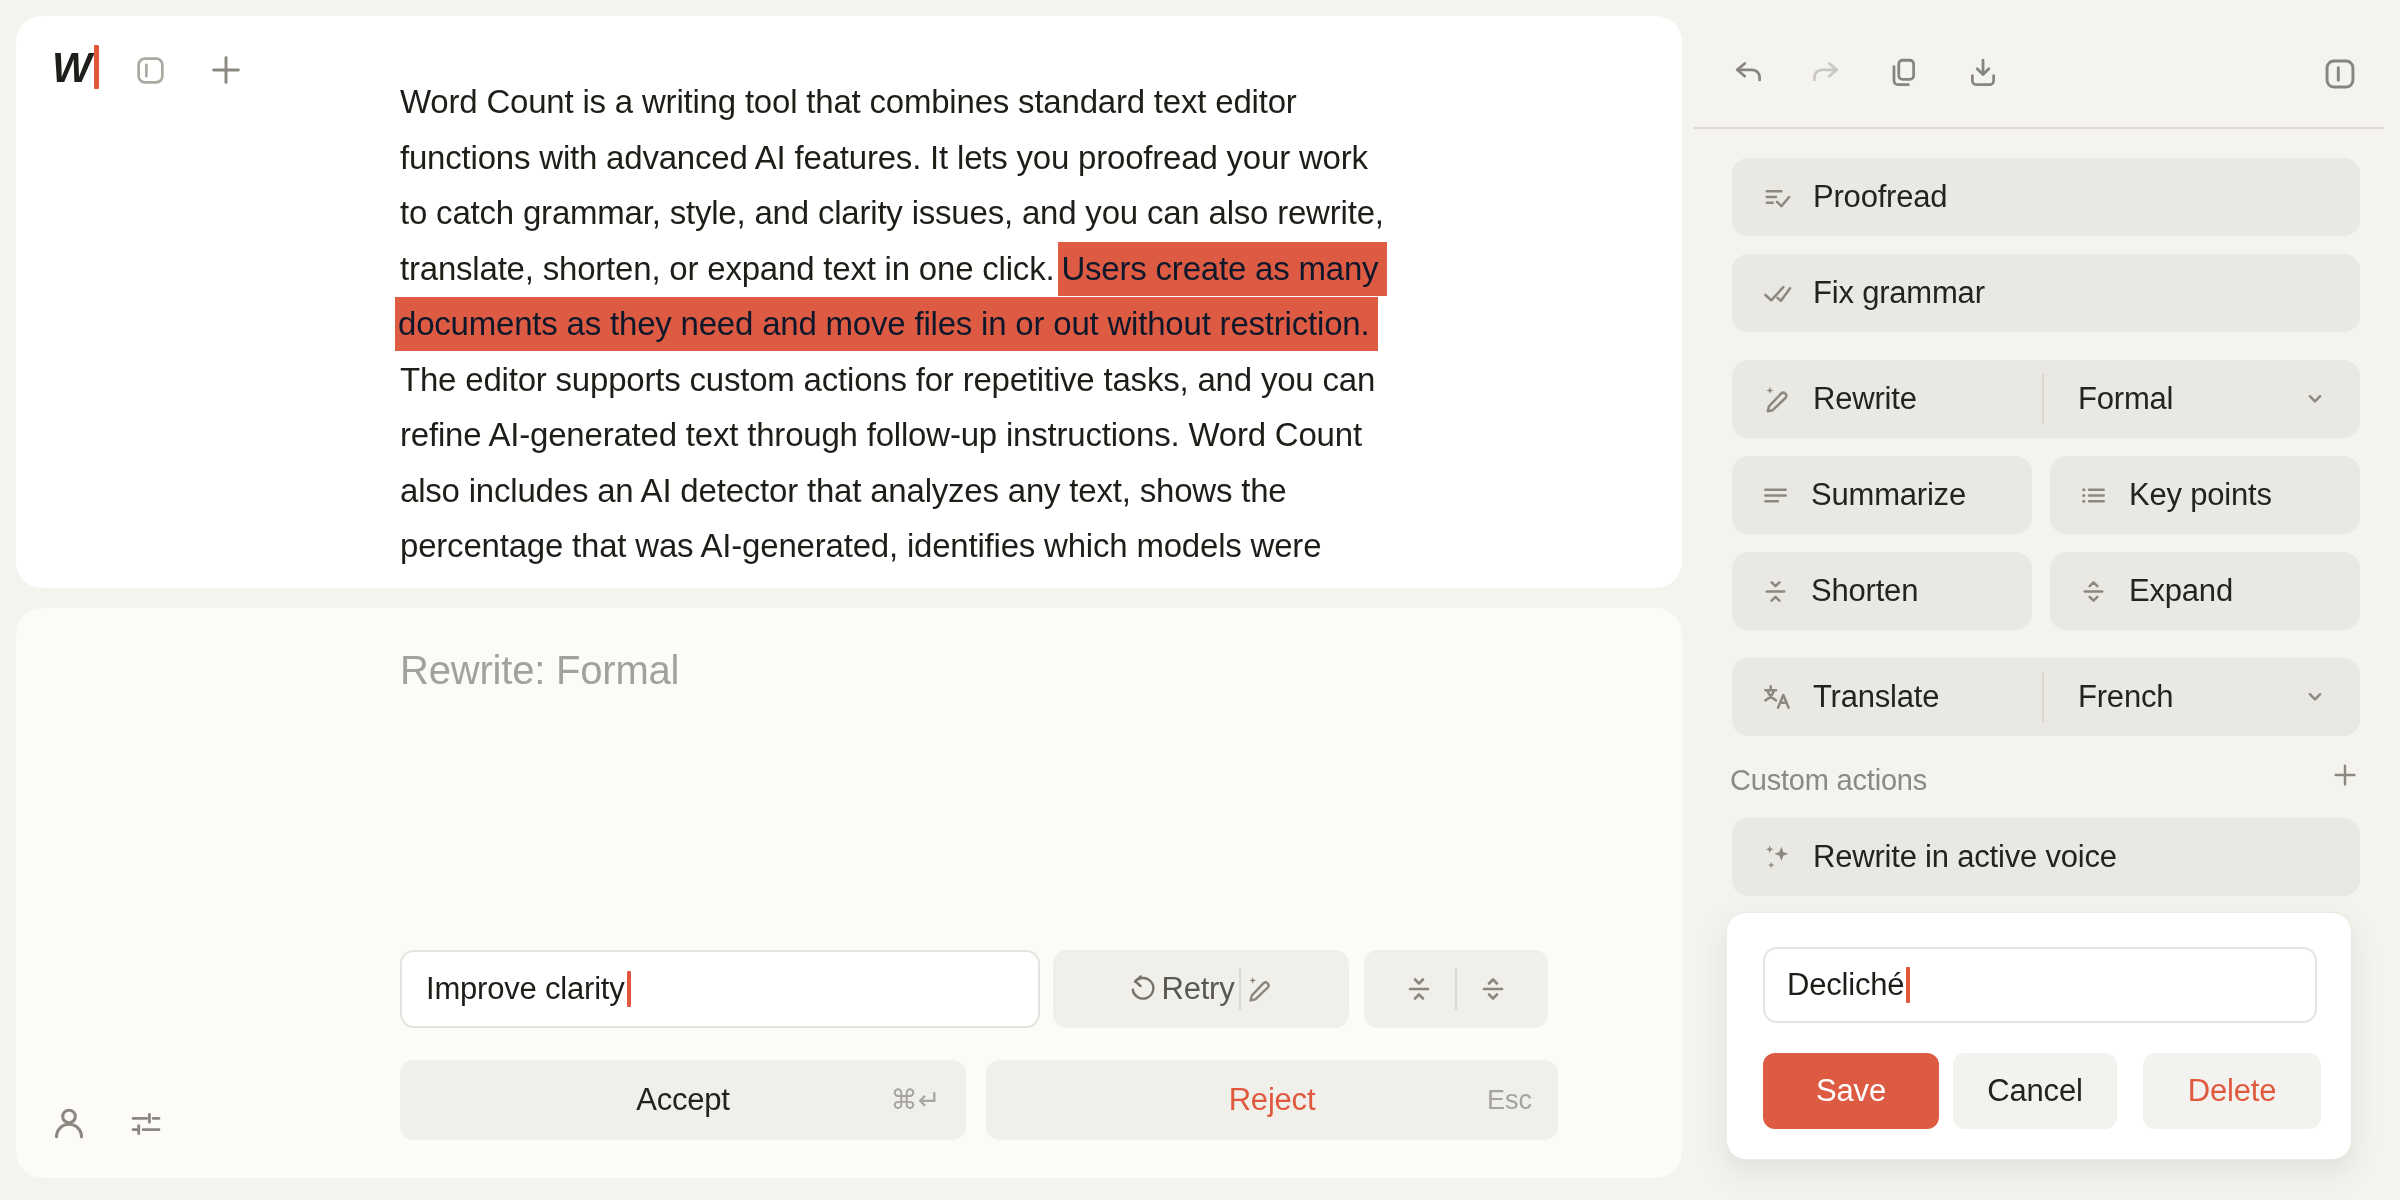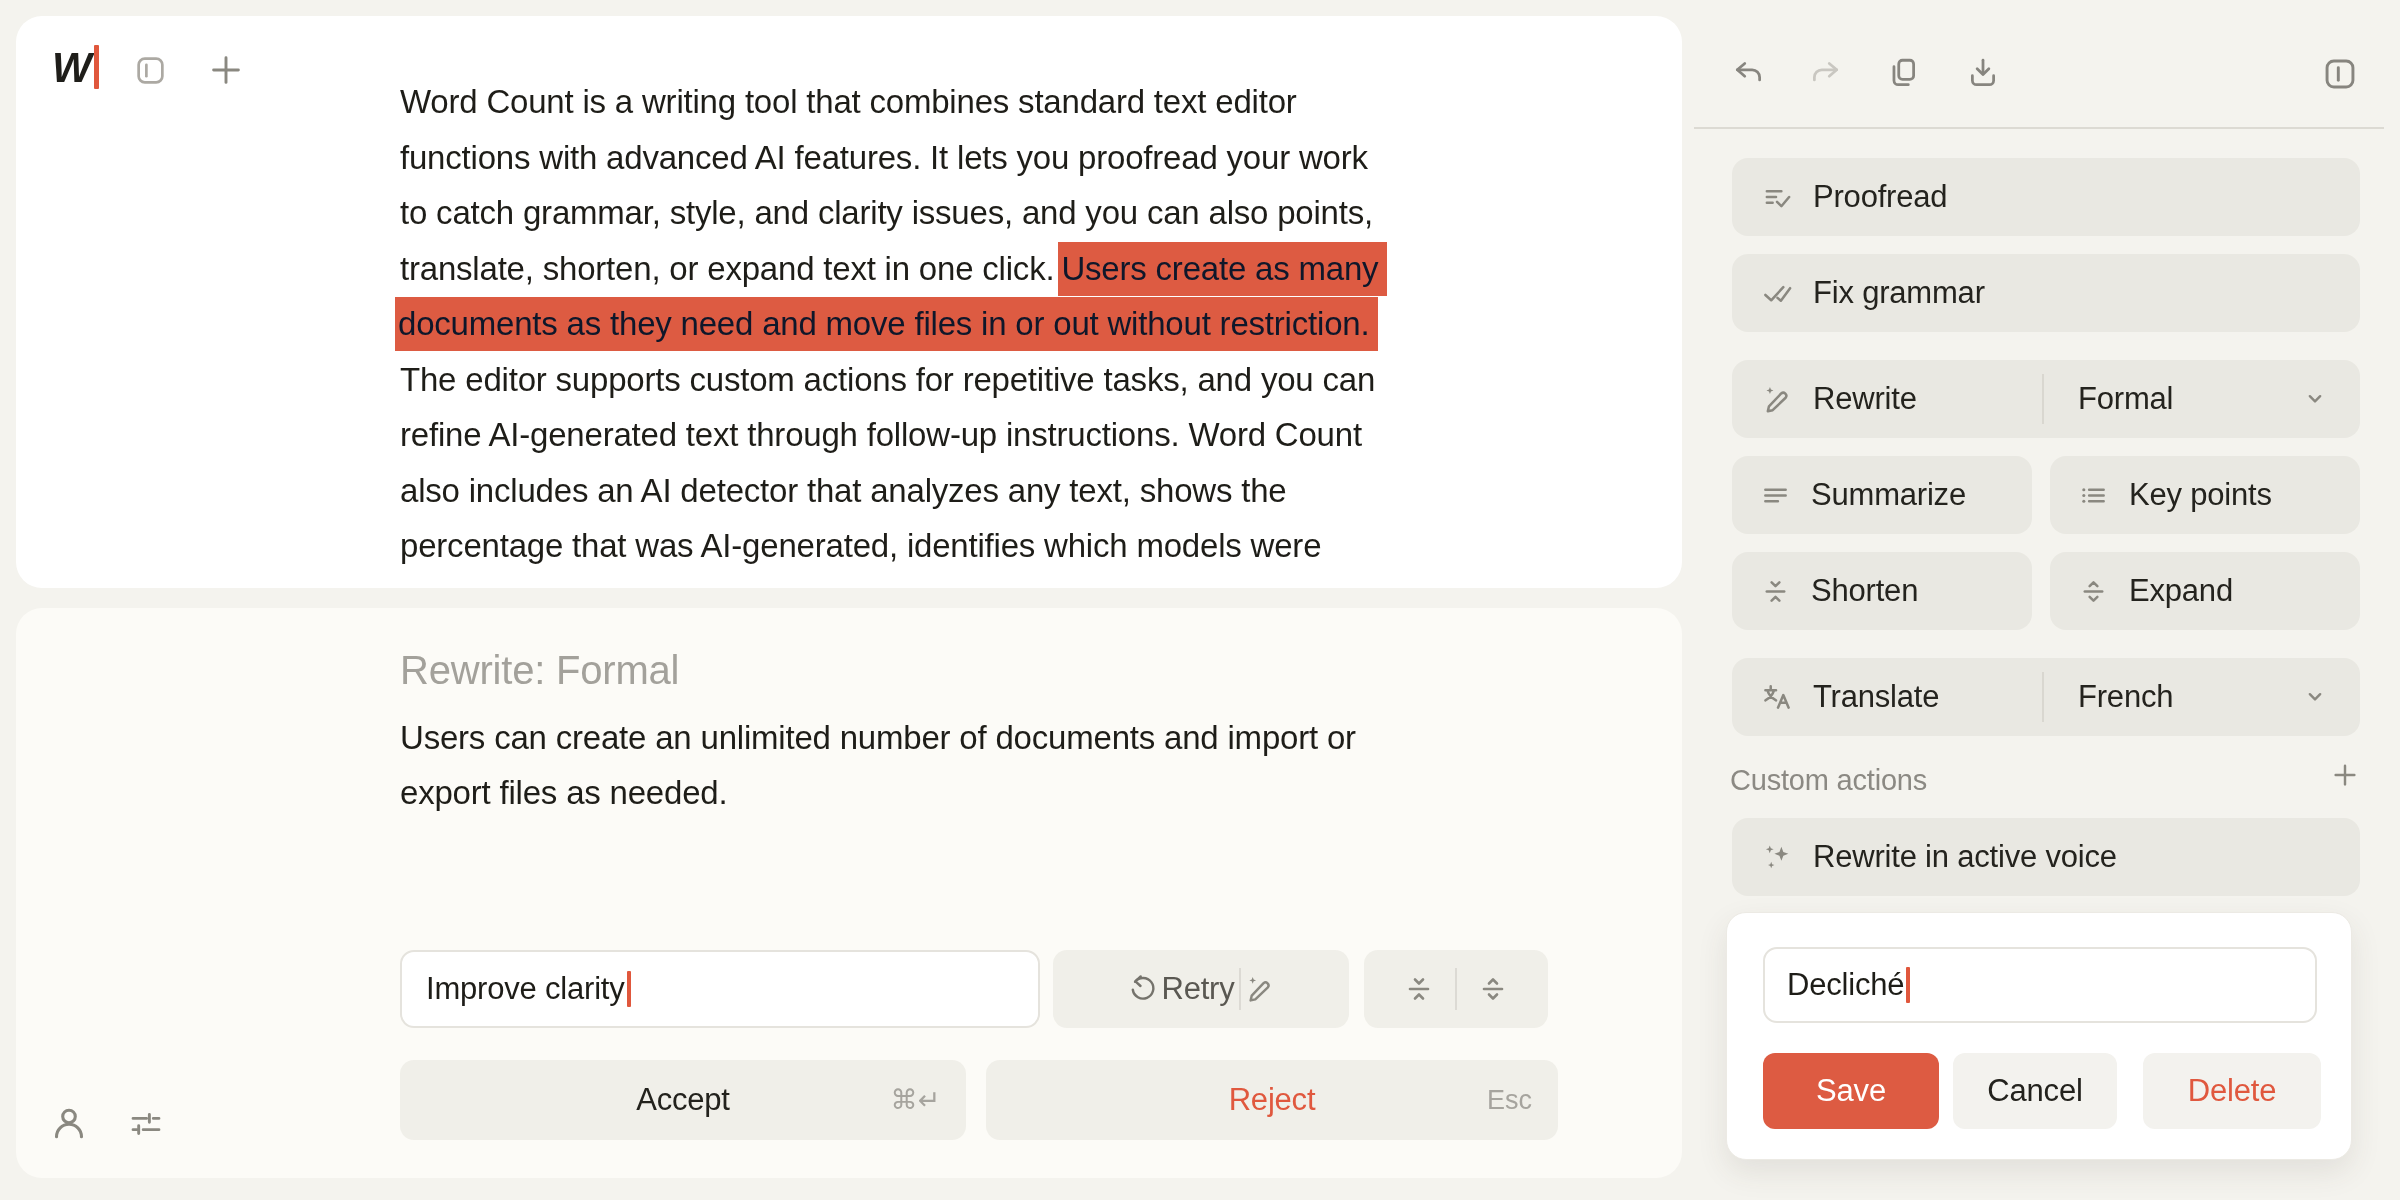--- a/index.html
+++ b/index.html
@@ -76,7 +76,7 @@
   <div class="abs etext">
     <div><span>Word Count is a writing tool that combines standard text editor</span></div>
     <div><span>functions with advanced AI features. It lets you proofread your work</span></div>
-    <div><span>to catch grammar, style, and clarity issues, and you can also points,</span></div>
+    <div><span>to catch grammar, style, and clarity issues, and you can also rewrite,</span></div>
     <div><span>translate, shorten, or expand text in one click. </span><span class="hl">Users create as many</span></div>
     <div><span></span><span class="hl">documents as they need and move files in or out without restriction.</span></div>
     <div><span>The editor supports custom actions for repetitive tasks, and you can</span></div>

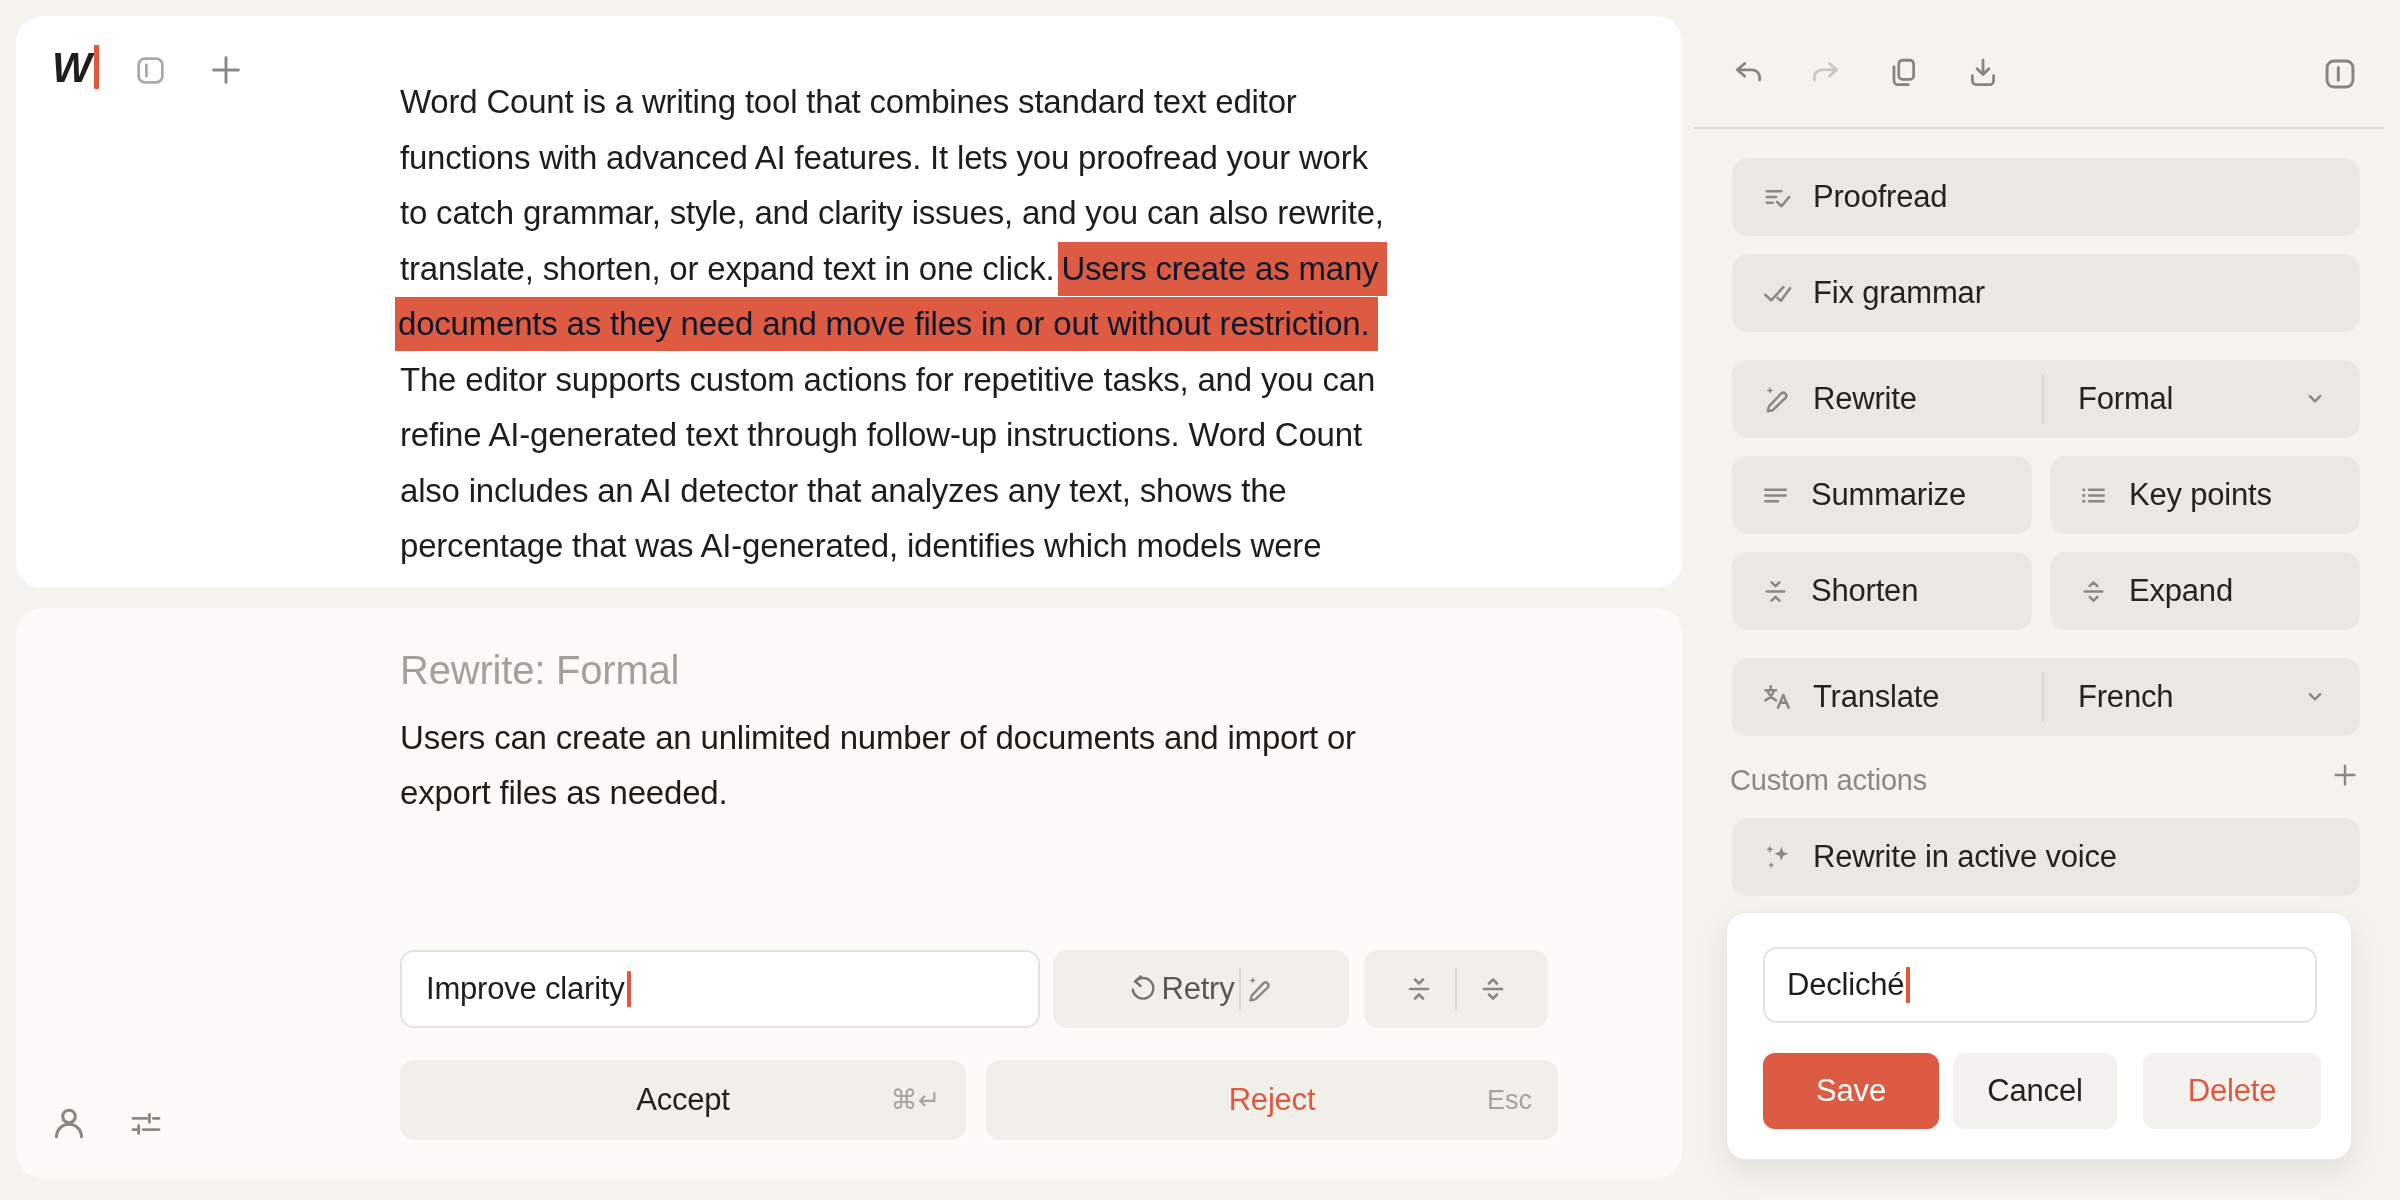--- a/index.html
+++ b/index.html
@@ -88,10 +88,6 @@
 
 <div class="card" id="review-card">
   <div class="abs action-label">Rewrite: Formal</div>
-  <div class="abs result">
-    <div>Users can create an unlimited number of documents and import or</div>
-    <div>export files as needed.</div>
-  </div>
 
   <div class="input-box" id="followup-input">
     <span>Improve clarity</span>

